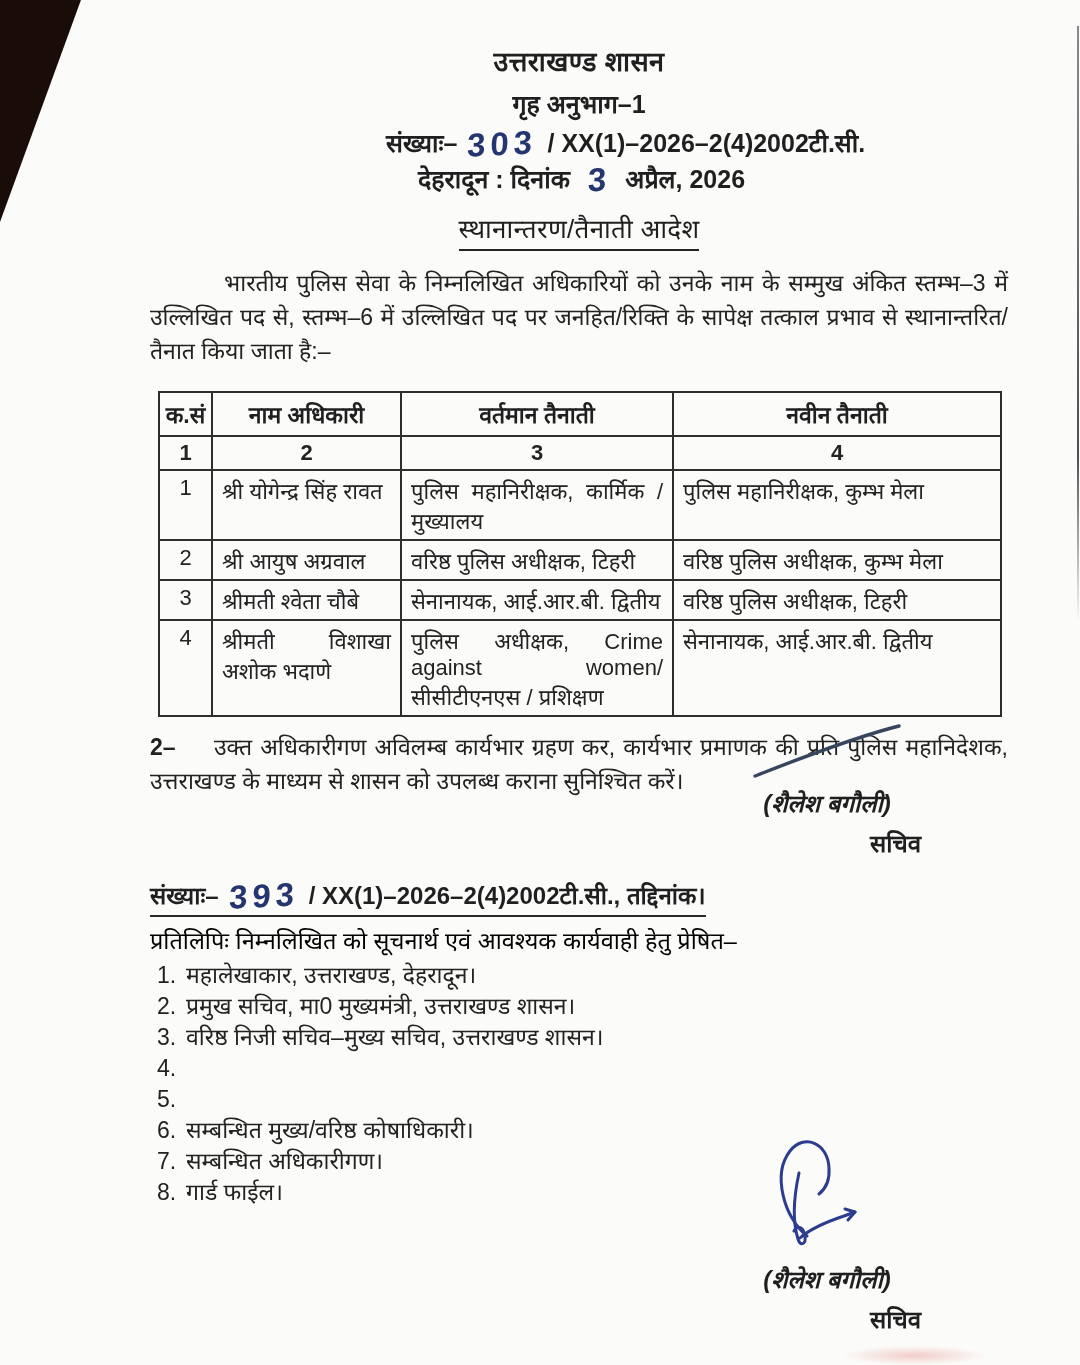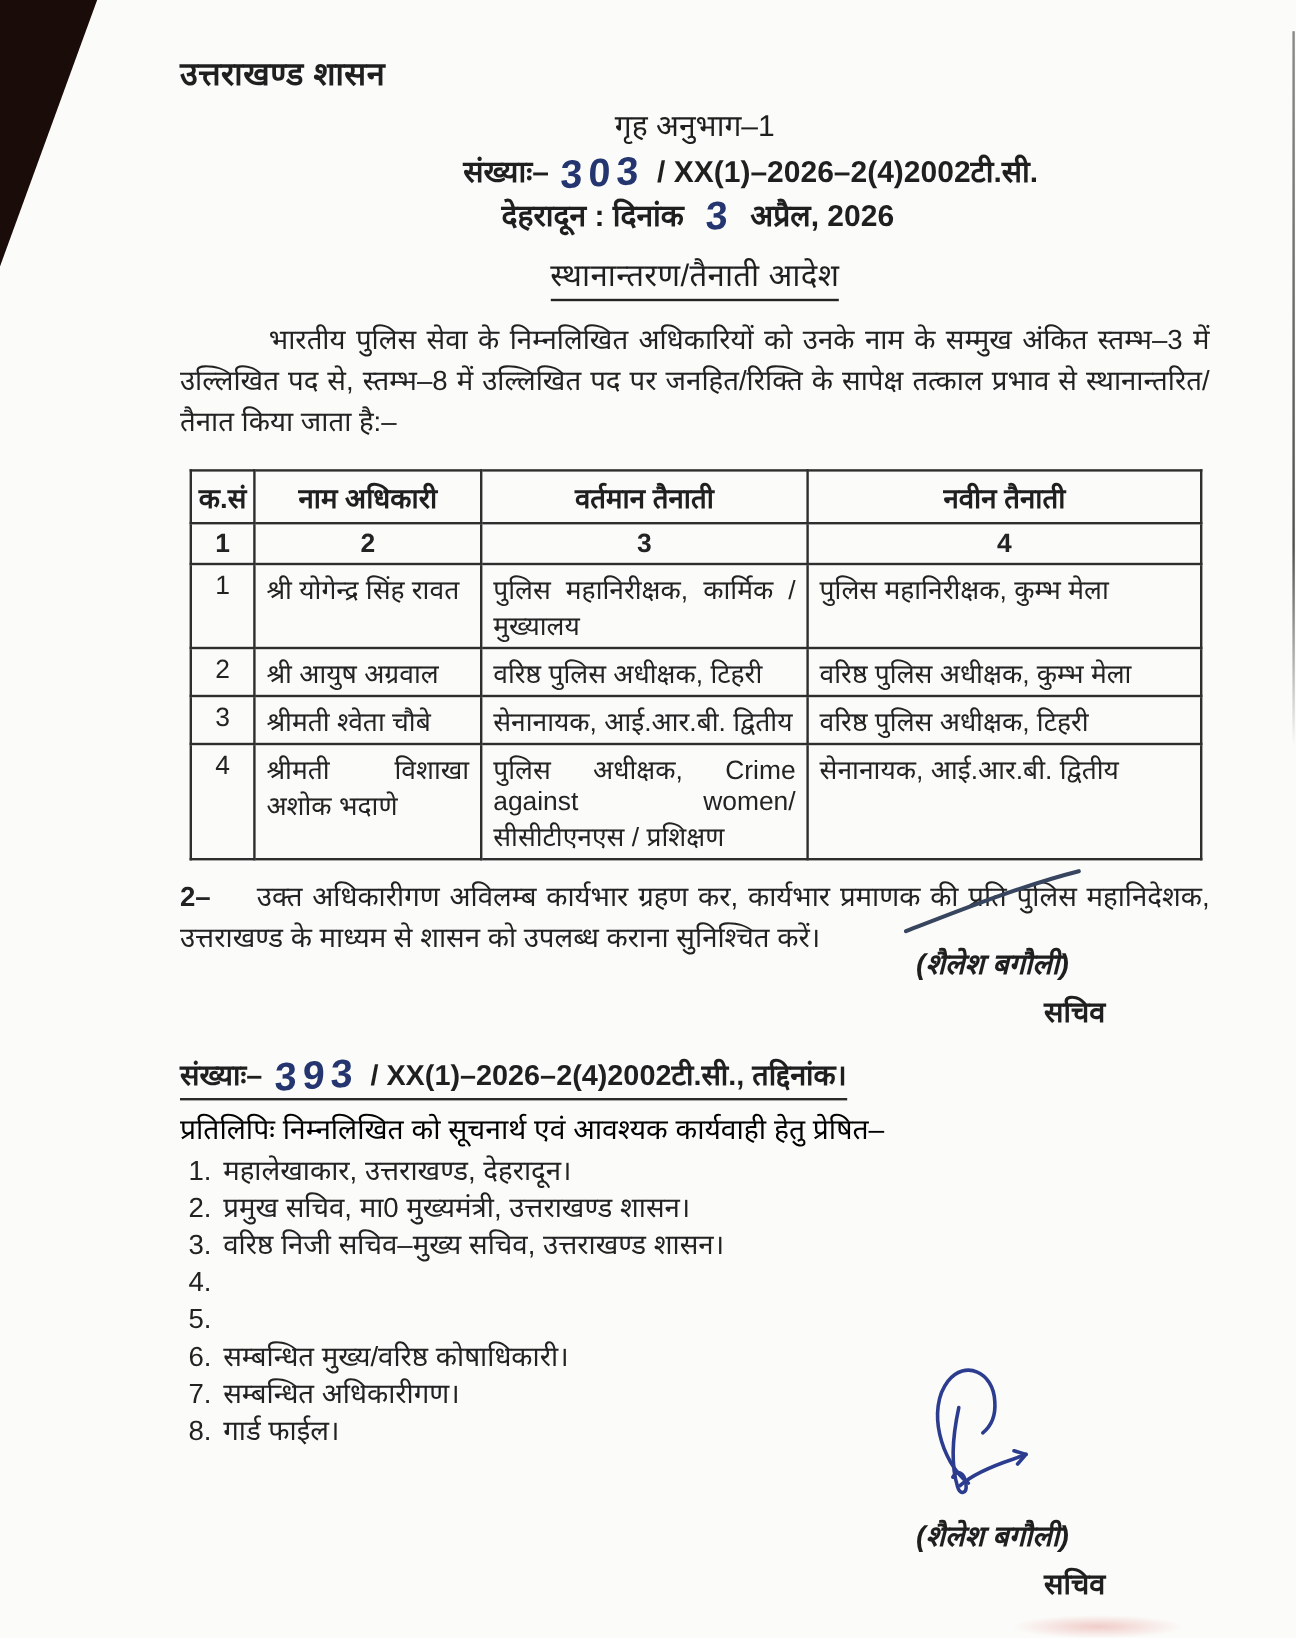--- a/index.html
+++ b/index.html
@@ -20,7 +20,7 @@
 
   .content { position:absolute; left:150px; top:42px; width:858px; }
 
-  .h-org  { font-size:27px; font-weight:bold; letter-spacing:.4px; }
+  .h-org  { text-align:center; font-size:27px; font-weight:bold; letter-spacing:.4px; }
   .h-dept { text-align:center; font-size:25px; font-weight:normal; margin-top:7px; }
   .h-number { font-size:25px; font-weight:bold; margin-top:4px; padding-left:236px; white-space:nowrap; }
   .h-date   { font-size:25px; font-weight:bold; margin-top:1px; padding-left:268px; white-space:nowrap; }

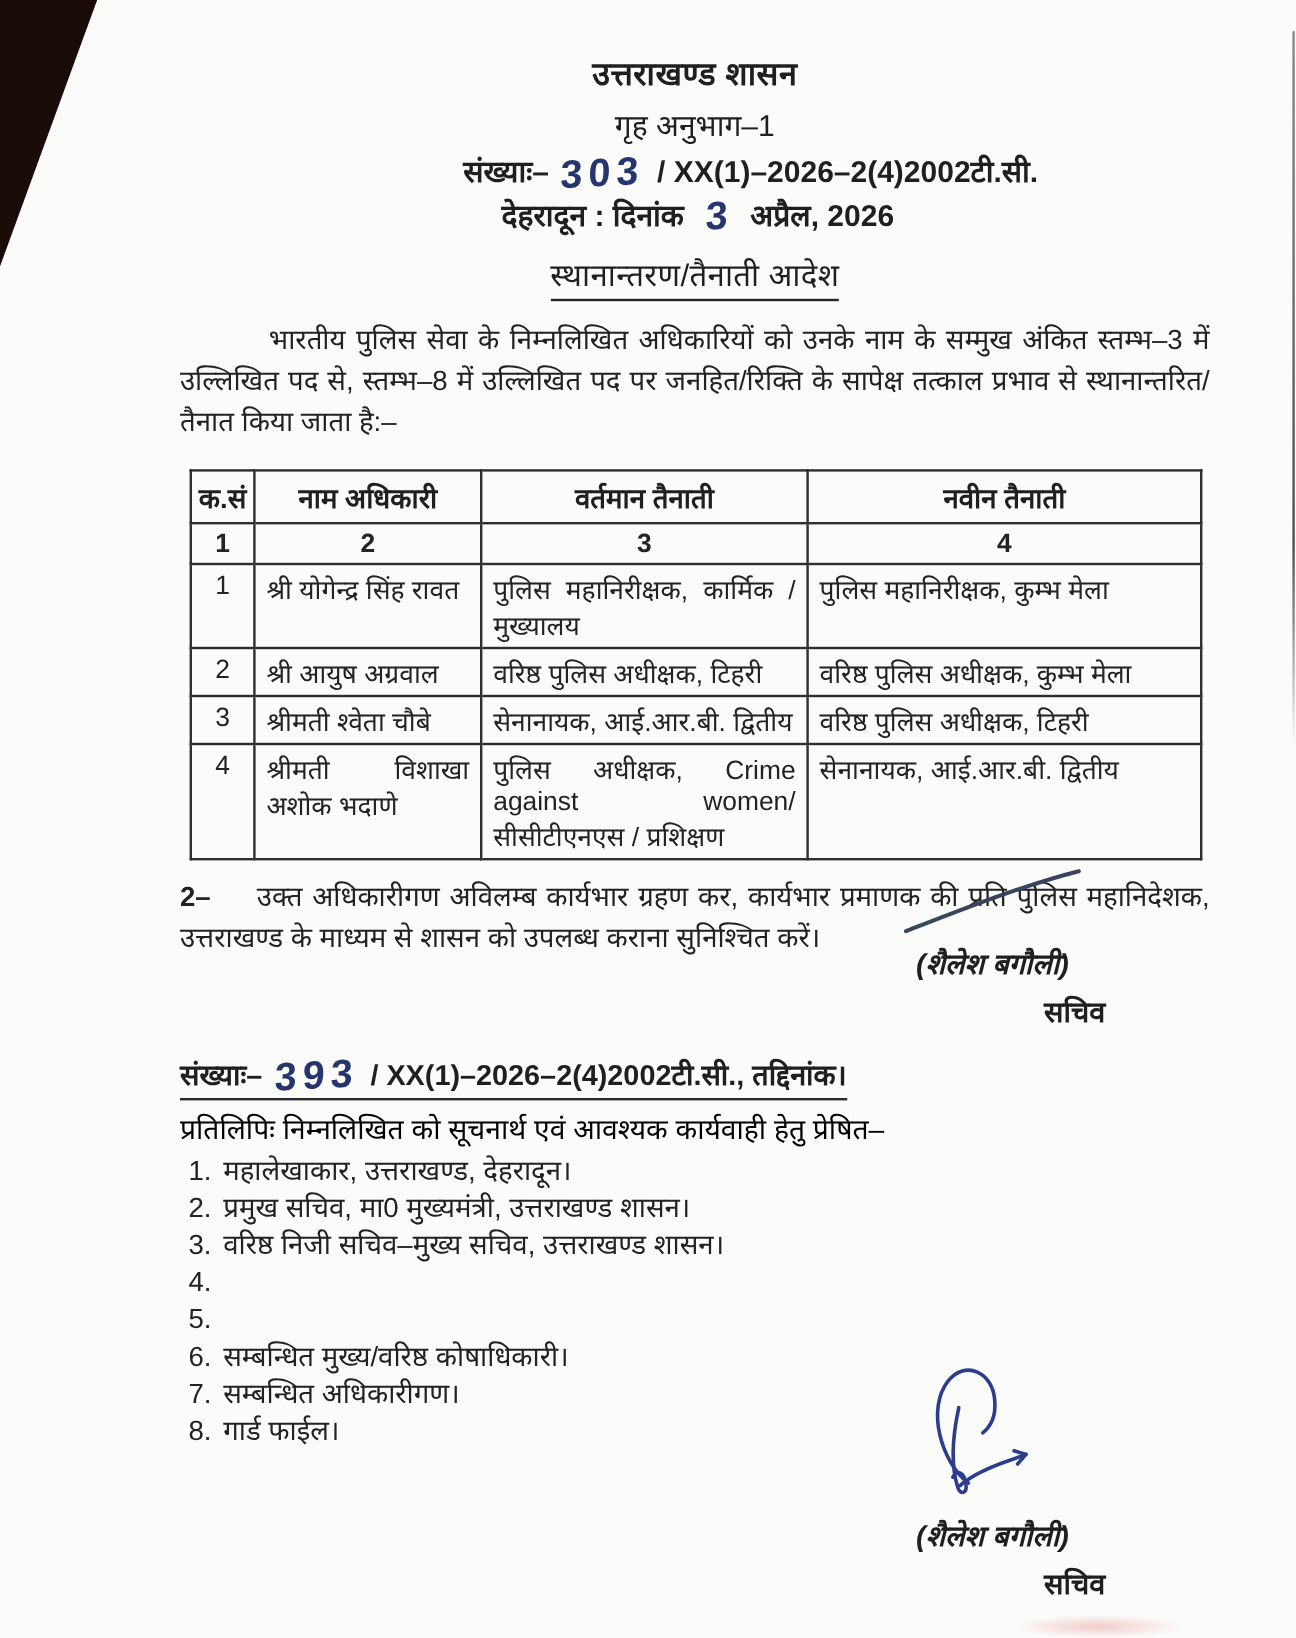--- a/index.html
+++ b/index.html
@@ -21,7 +21,7 @@
   .content { position:absolute; left:150px; top:42px; width:858px; }
 
   .h-org  { text-align:center; font-size:27px; font-weight:bold; letter-spacing:.4px; }
-  .h-dept { text-align:center; font-size:25px; font-weight:normal; margin-top:7px; }
+  .h-dept { text-align:center; font-size:25px; font-weight:bold; margin-top:7px; }
   .h-number { font-size:25px; font-weight:bold; margin-top:4px; padding-left:236px; white-space:nowrap; }
   .h-date   { font-size:25px; font-weight:bold; margin-top:1px; padding-left:268px; white-space:nowrap; }
 

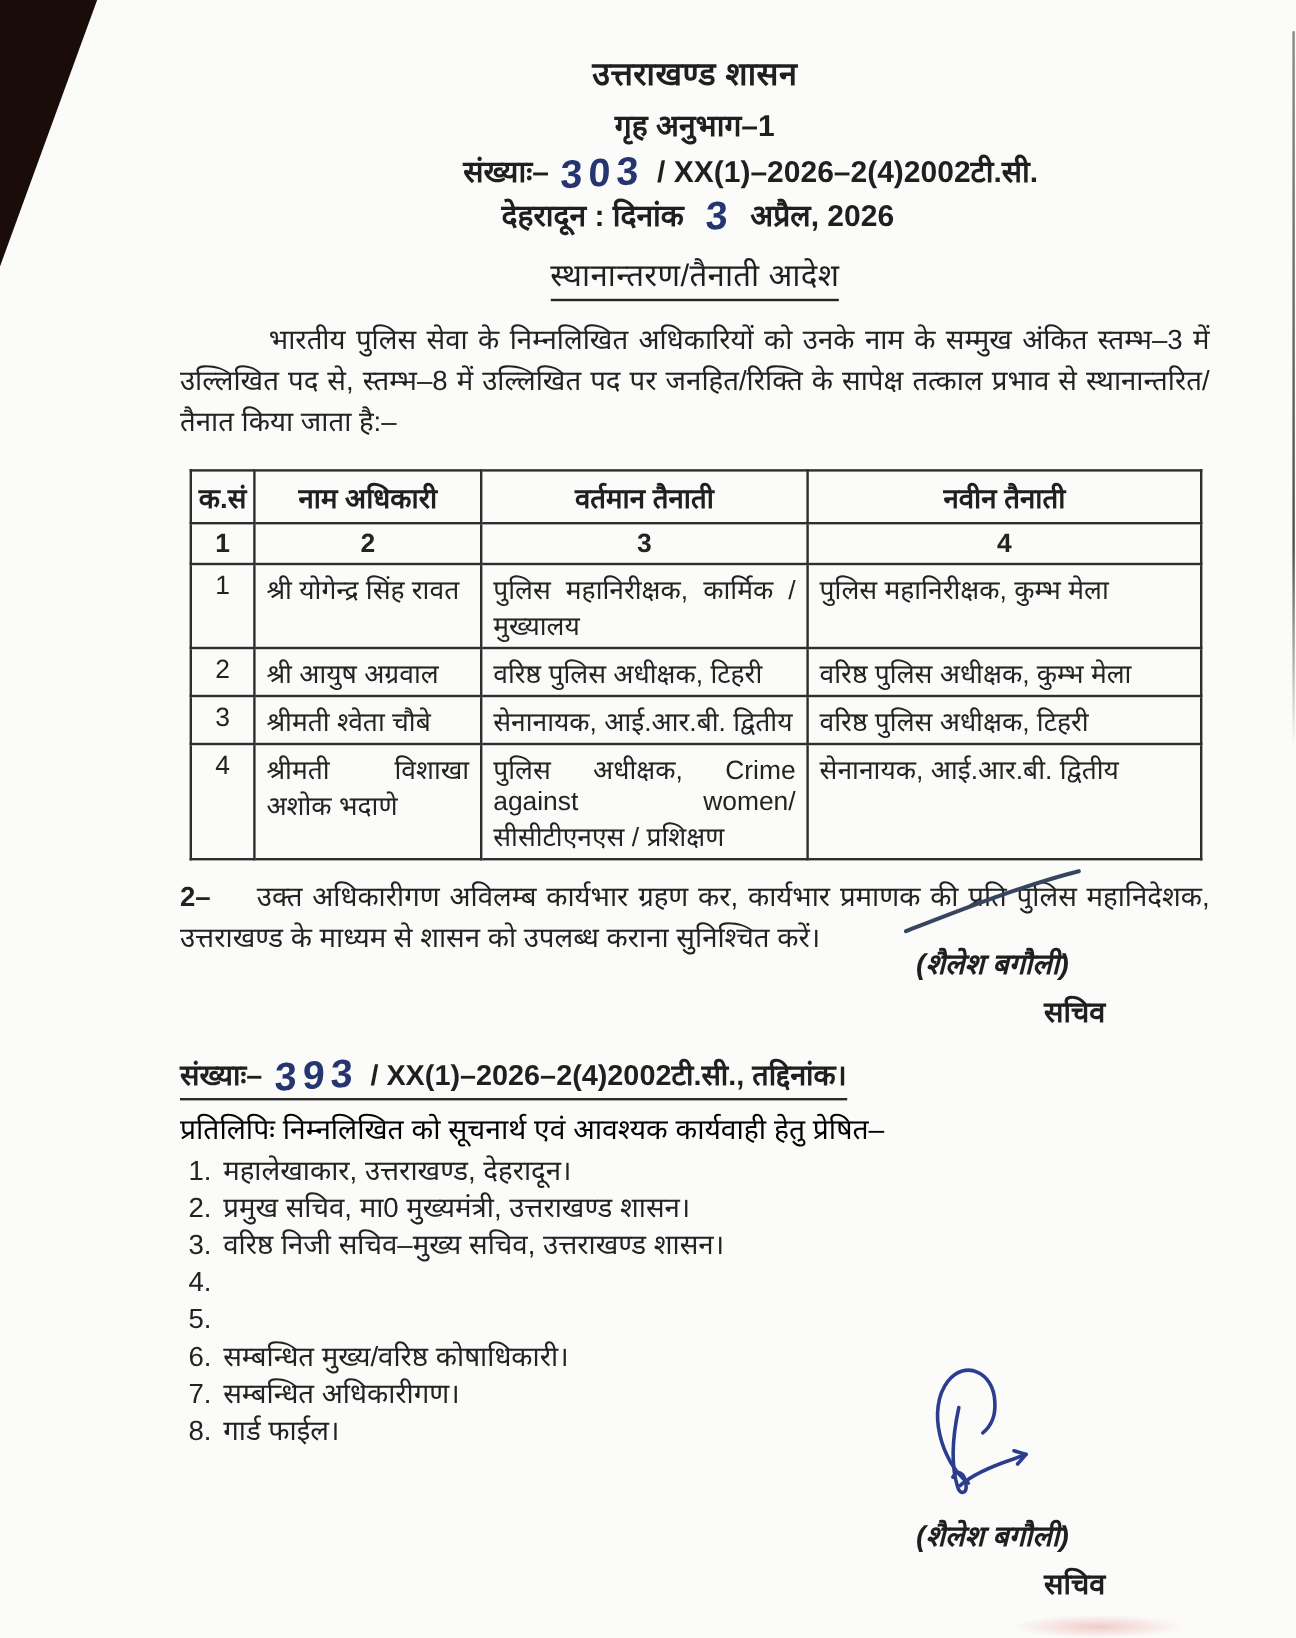--- a/index.html
+++ b/index.html
@@ -85,7 +85,7 @@
 
     <div class="doc-title"><span>स्थानान्तरण/तैनाती आदेश</span></div>
 
-    <p class="para para1">भारतीय पुलिस सेवा के निम्नलिखित अधिकारियों को उनके नाम के सम्मुख अंकित स्तम्भ–3 में उल्लिखित पद से, स्तम्भ–8 में उल्लिखित पद पर जनहित/रिक्ति के सापेक्ष तत्काल प्रभाव से स्थानान्तरित/तैनात किया जाता है:–</p>
+    <p class="para para1">भारतीय पुलिस सेवा के निम्नलिखित अधिकारियों को उनके नाम के सम्मुख अंकित स्तम्भ–3 में उल्लिखित पद से, स्तम्भ–6 में उल्लिखित पद पर जनहित/रिक्ति के सापेक्ष तत्काल प्रभाव से स्थानान्तरित/तैनात किया जाता है:–</p>
 
     <table class="order">
       <colgroup>

